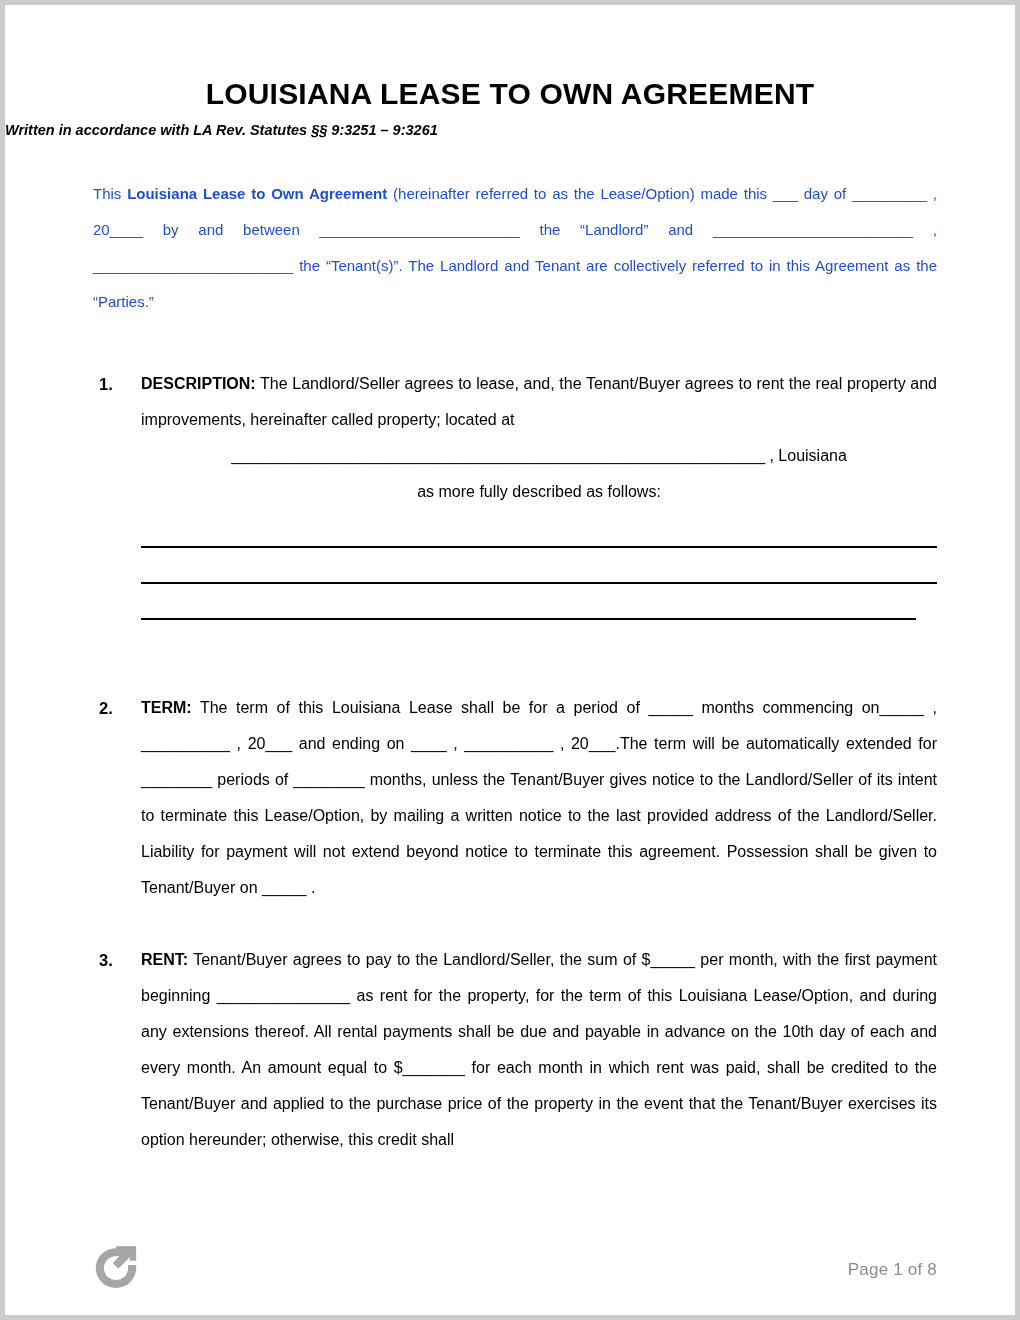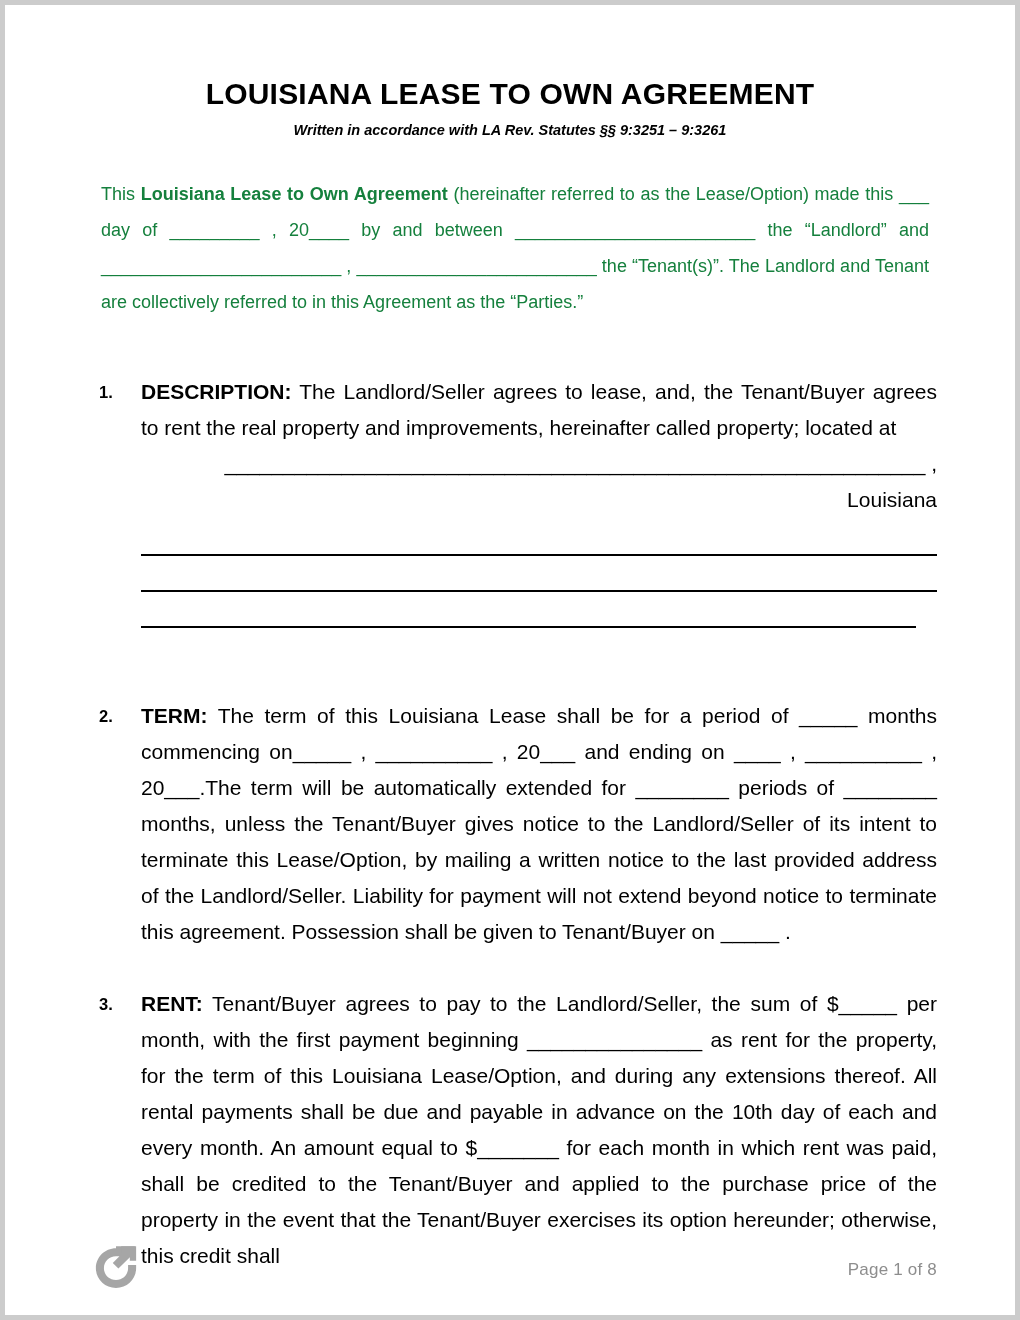--- a/index.html
+++ b/index.html
@@ -38,7 +38,7 @@
     line-height: 1.1;
   }
   .doc-subtitle {
-    text-align: center;
+    text-align: left;
     font-size: 14.5px;
     font-style: italic;
     font-weight: bold;

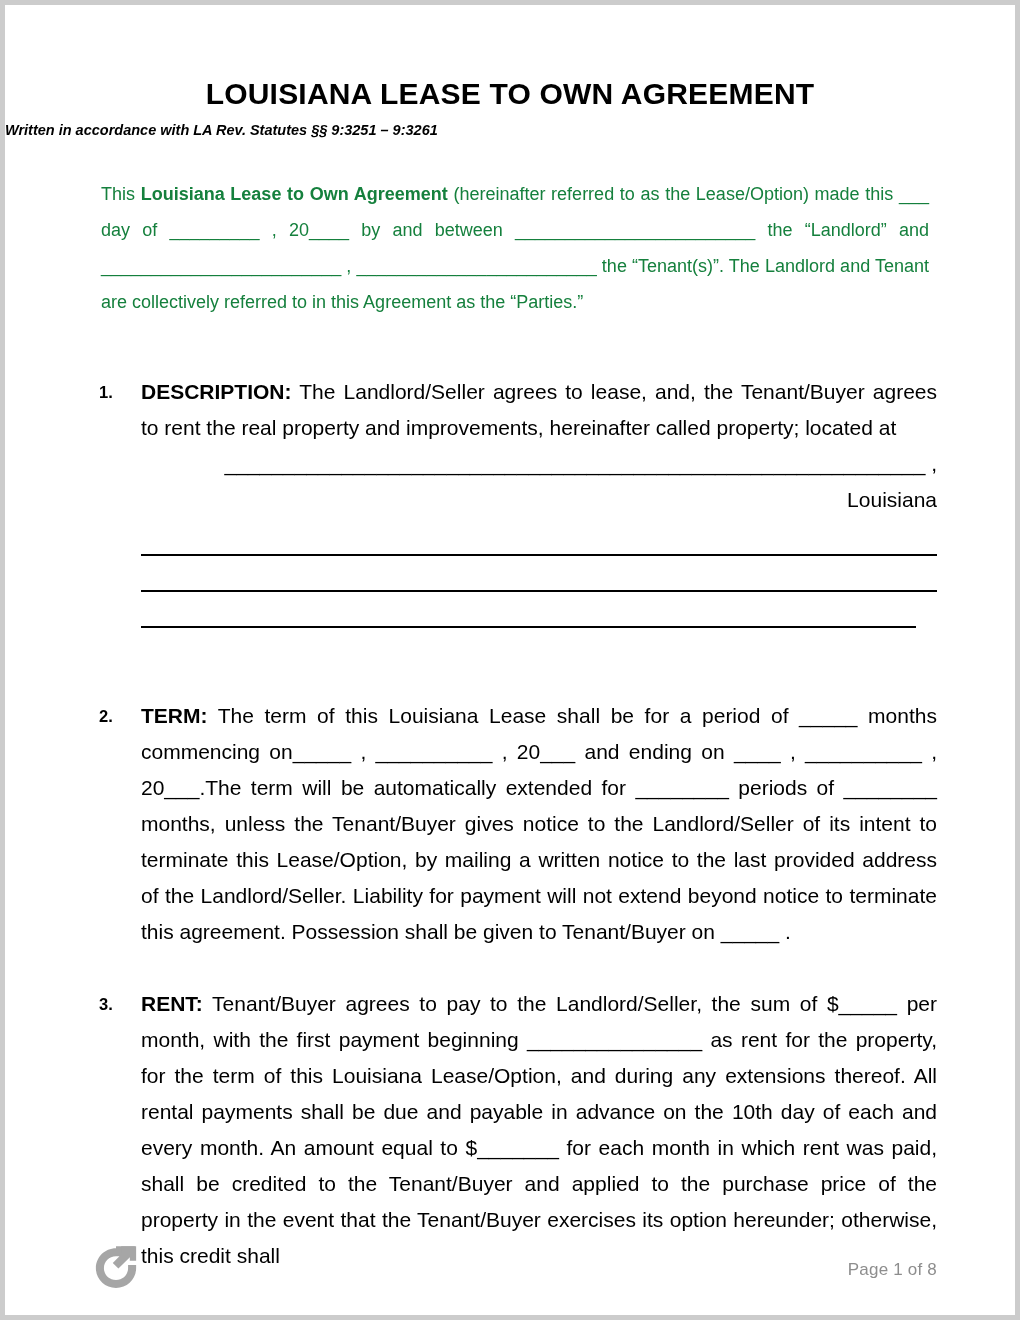--- a/index.html
+++ b/index.html
@@ -53,10 +53,10 @@
     margin-top: 38px;
   }
   p.para {
-    font-size: 18px;
+    font-size: 15px;
     line-height: 36px;
-    color: #15803d;
-    margin: 8px;
+    color: #1d4ed8;
+    margin: 0;
     text-align: justify;
     text-justify: inter-word;
   }

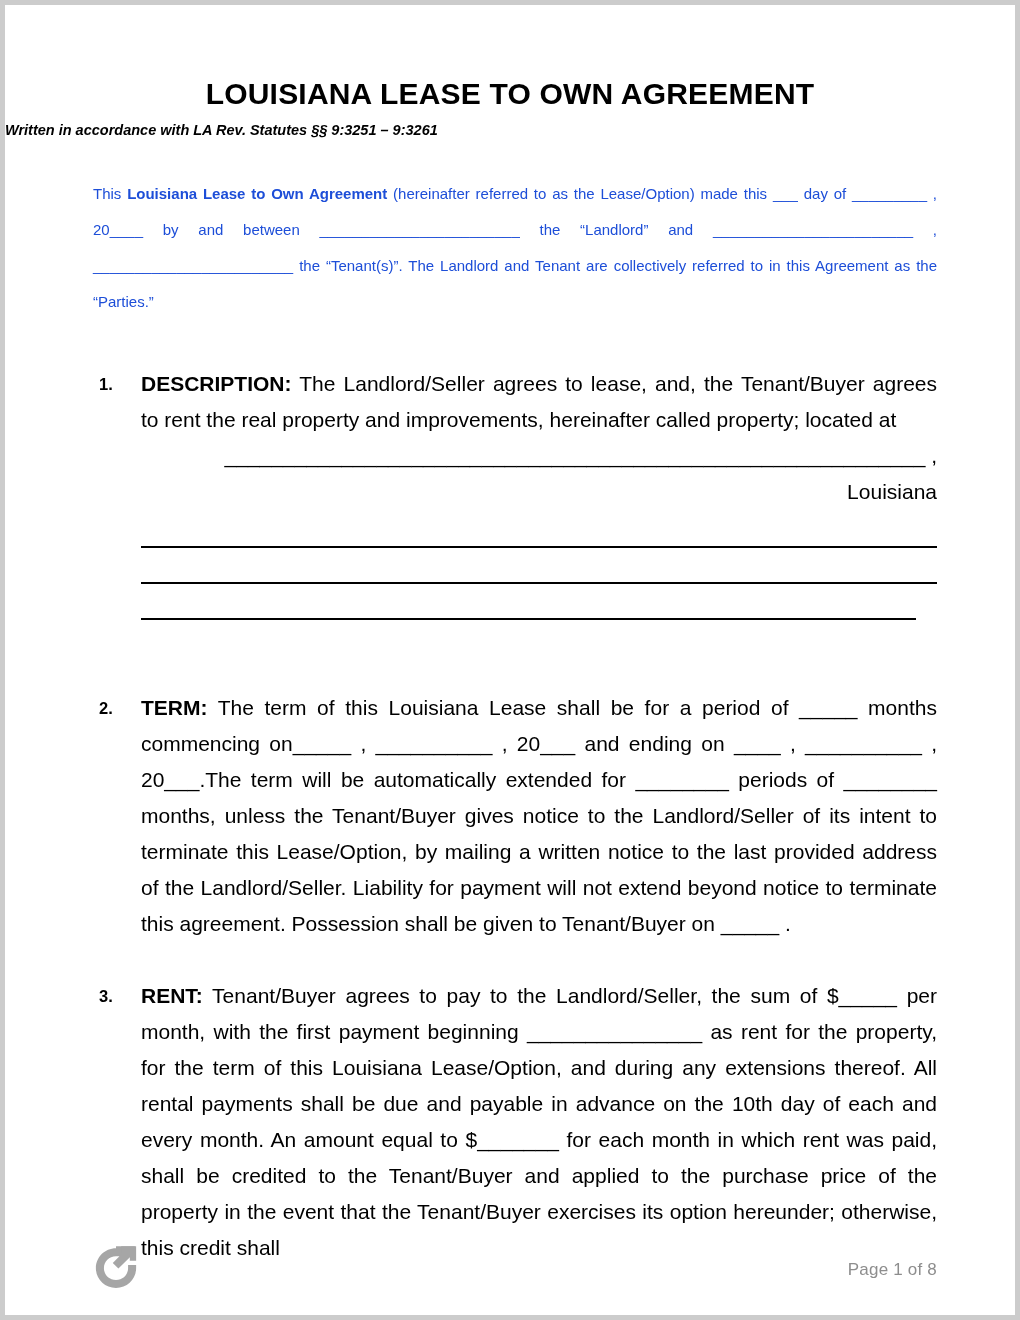--- a/index.html
+++ b/index.html
@@ -86,7 +86,7 @@
     color: #000000;
   }
   .clause-body {
-    font-size: 21px;
+    font-size: 16px;
     line-height: 36px;
     color: #000000;
     text-align: justify;

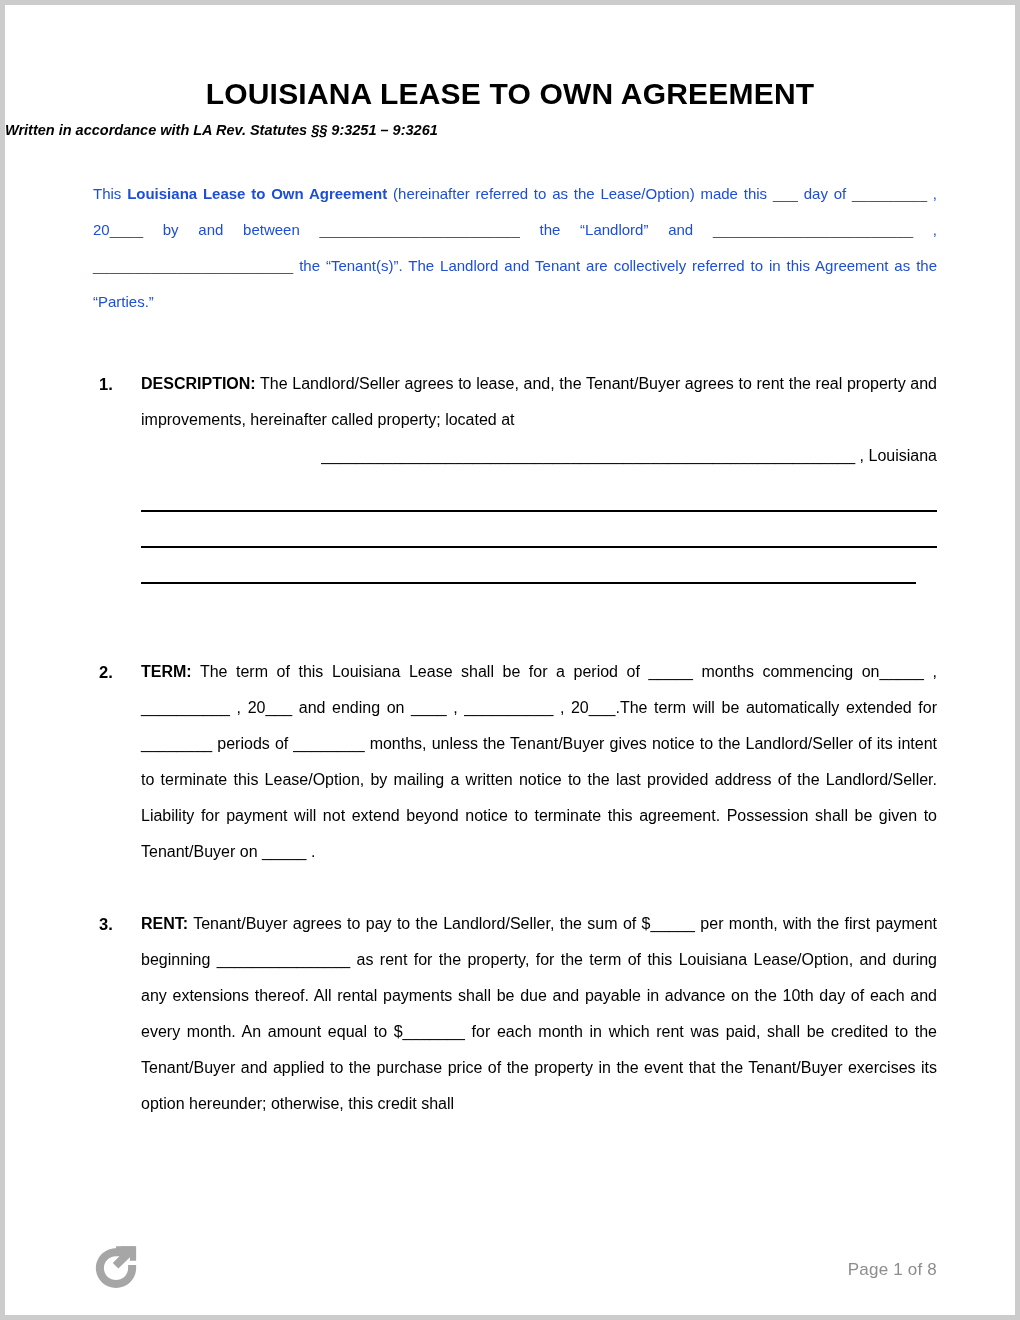--- a/index.html
+++ b/index.html
@@ -93,7 +93,7 @@
     text-justify: inter-word;
   }
   .clause-body .tail-left {
-    text-align: right;
+    text-align: center;
   }
   .spacer-1 { height: 36px; }
   .spacer-2 { height: 46px; }

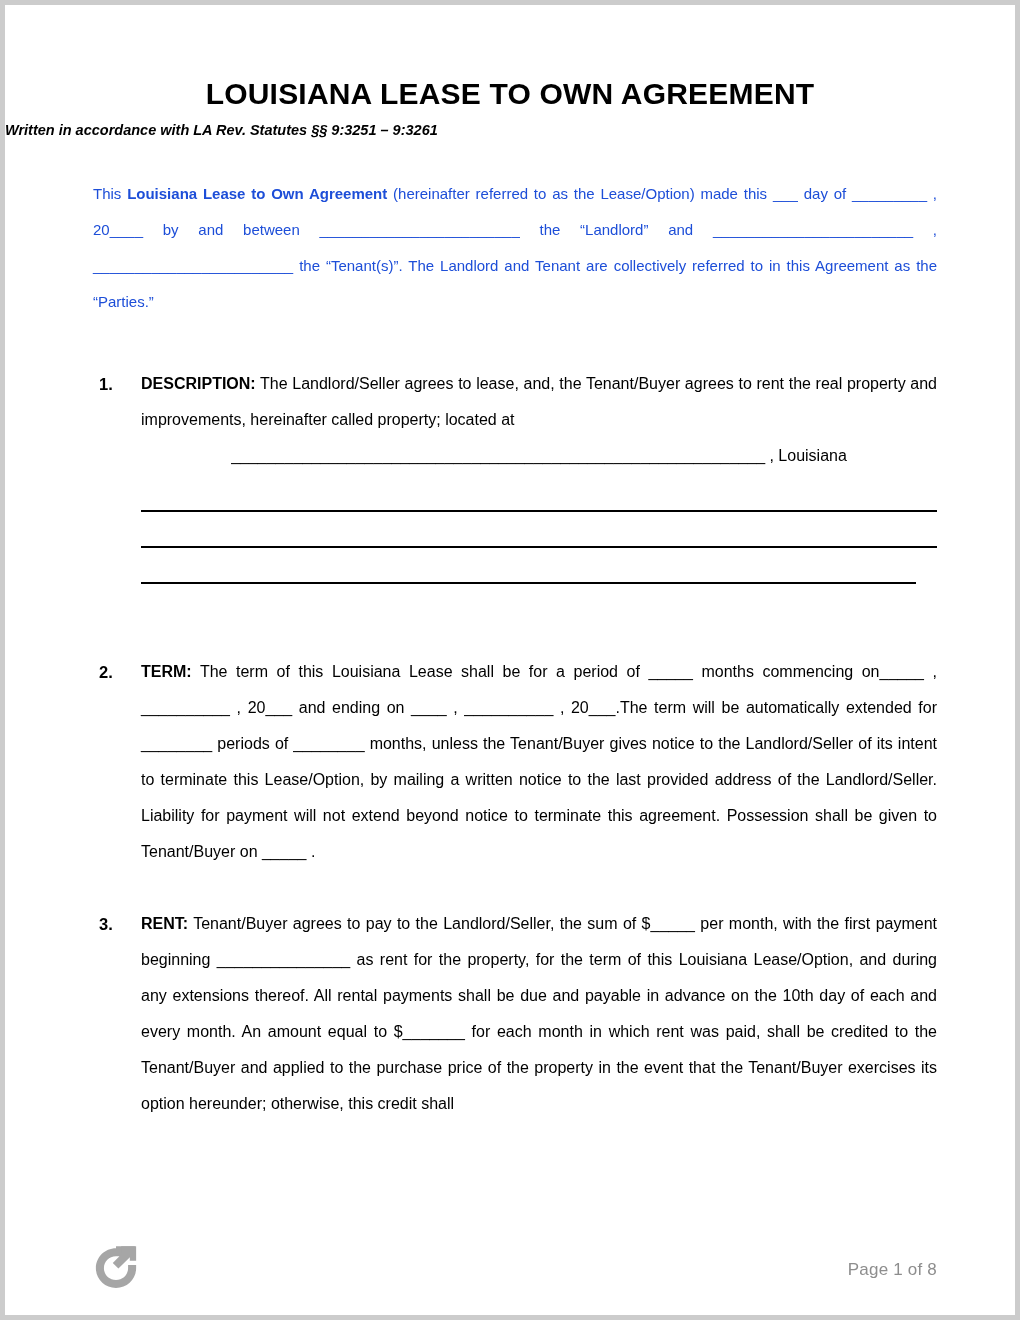--- a/index.html
+++ b/index.html
@@ -158,6 +158,7 @@
           <div class="clause-body">
             <span class="b">DESCRIPTION:</span><span> The Landlord/Seller agrees to lease, and, the Tenant/Buyer agrees to rent the real property and improvements,  hereinafter  called  property;  located  at</span>
             <div class="tail-left"><span>____________________________________________________________</span><span> , Louisiana</span></div>
+            <div class="tail-left">as more fully described as follows:</div>
           </div>
 
           <div class="spacer-1"></div>

